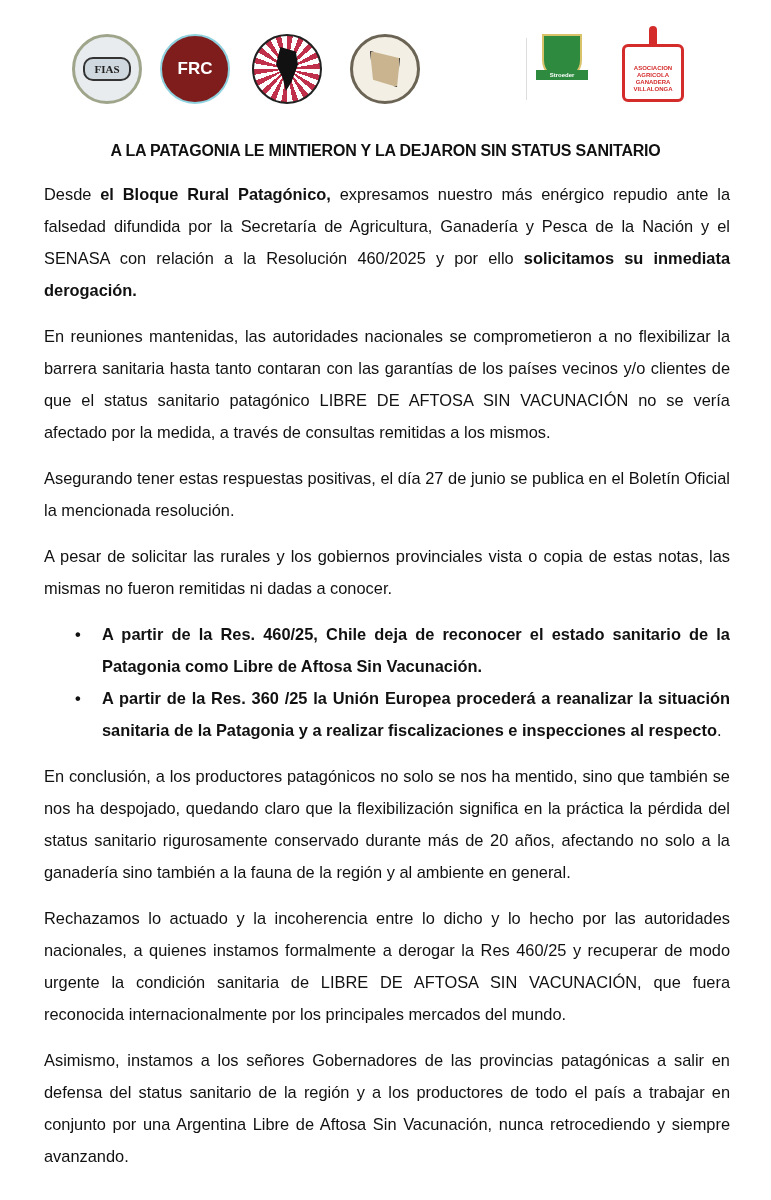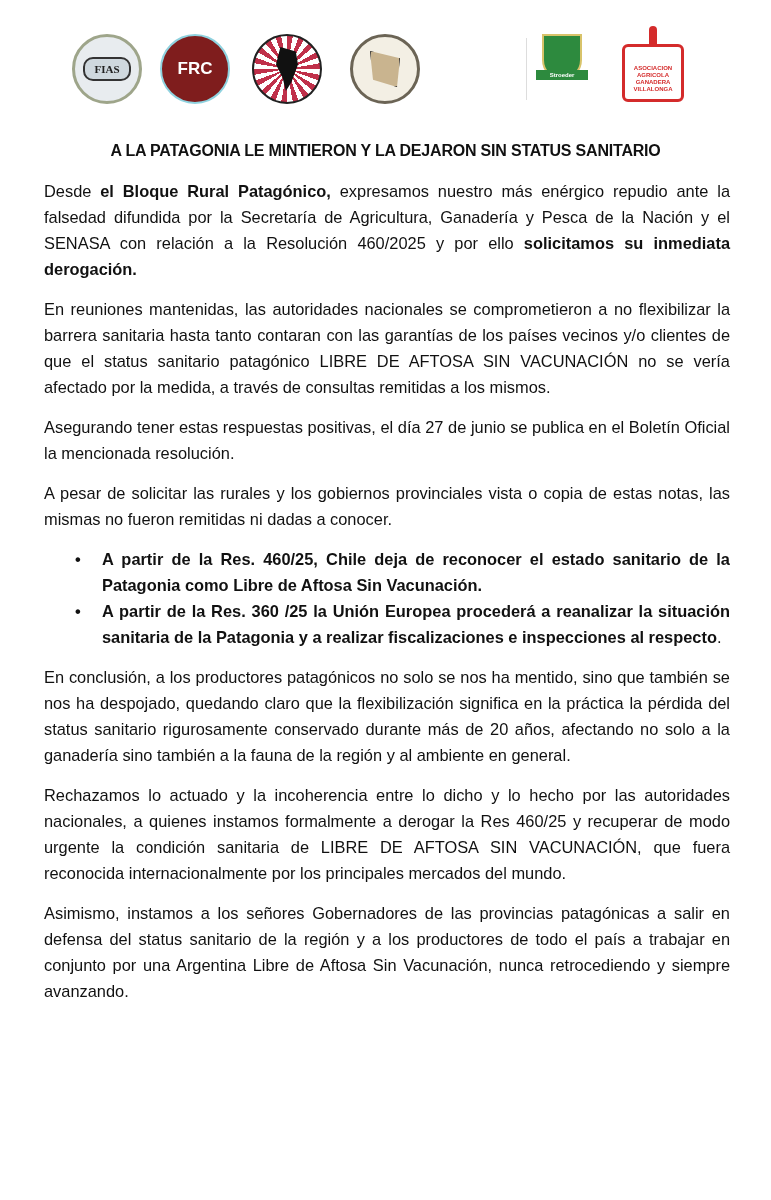--- a/index.html
+++ b/index.html
@@ -25,7 +25,7 @@
   .seal-aagv .txt { position:absolute; bottom: 6px; left: 0; width: 100%; text-align:center; font: bold 6px "Liberation Sans", sans-serif; color:#d42b2b; line-height: 7px; }
 
   .title { position: absolute; top: 142px; left: 0; width: 771px; text-align: center; font: bold 16px "Liberation Sans", sans-serif; letter-spacing: -0.2px; }
-  .content { position: absolute; top: 178px; left: 44px; width: 686px; font-size: 16.4px; line-height: 26px; text-align: justify; }
+  .content { position: absolute; top: 178px; left: 44px; width: 686px; font-size: 16.4px; line-height: 32px; text-align: justify; }
   .content p { margin: 0 0 14px 0; }
   .content b { font-weight: bold; }
   ul.bullets { margin: 0 0 14px 0; padding-left: 58px; list-style: none; }

